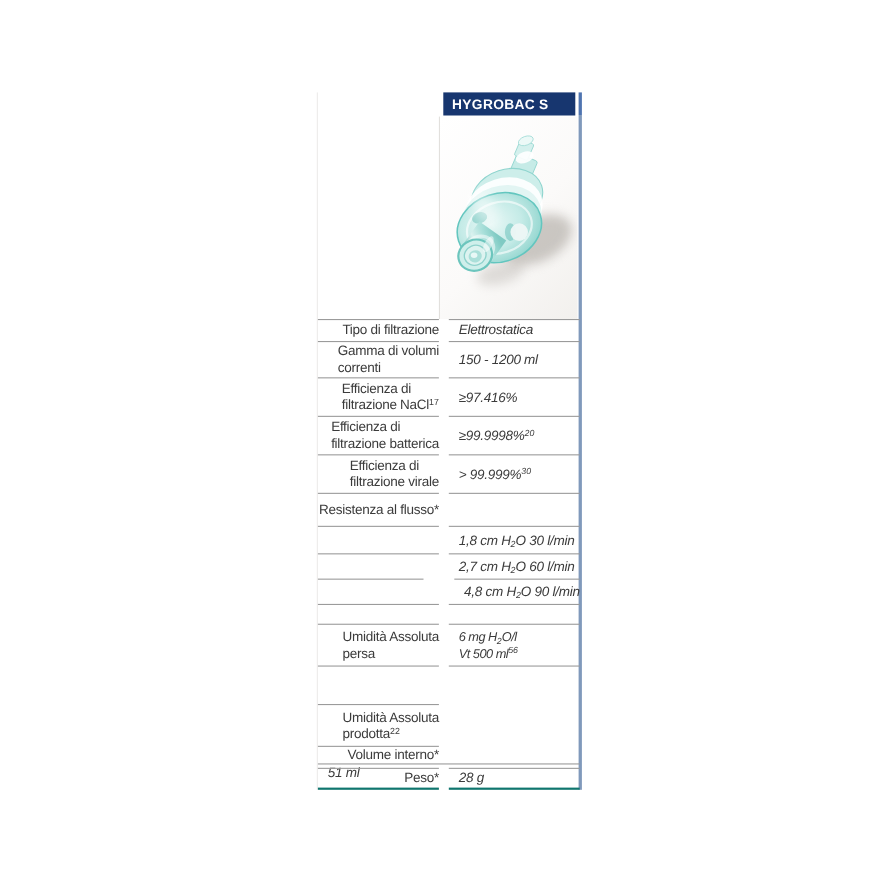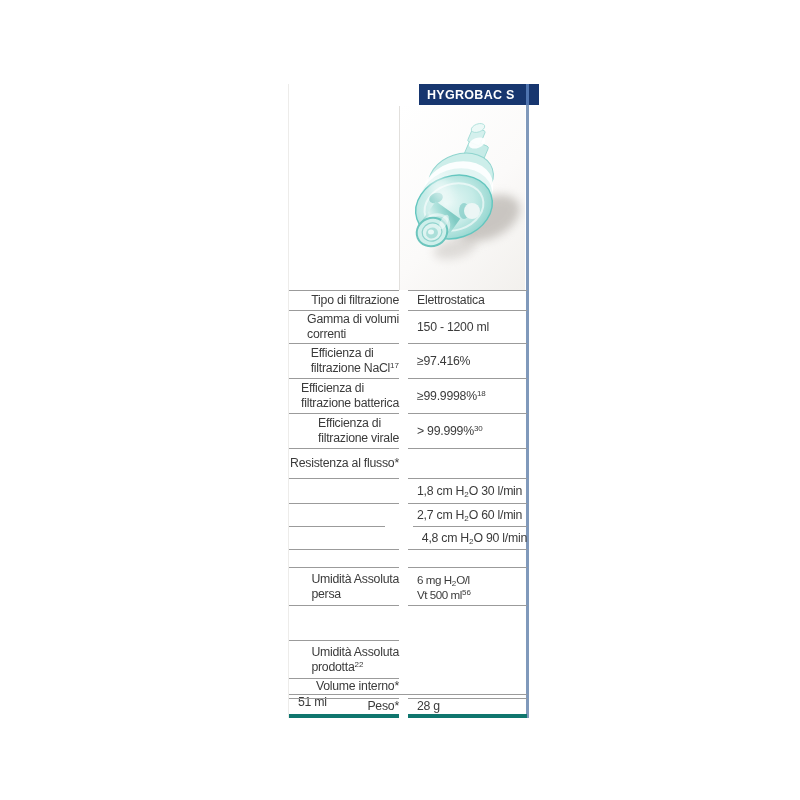--- a/index.html
+++ b/index.html
@@ -15,7 +15,7 @@
 
   
   .header-bar{
-    position:absolute;left:419px;top:84px;width:120px;height:21px;
+    position:absolute;left:403px;top:84px;width:120px;height:21px;
     background:#17366f;color:#ffffff;display:flex;align-items:center;
     font-size:12.5px;font-weight:bold;letter-spacing:0.3px;padding-left:8px;box-sizing:border-box;
   }

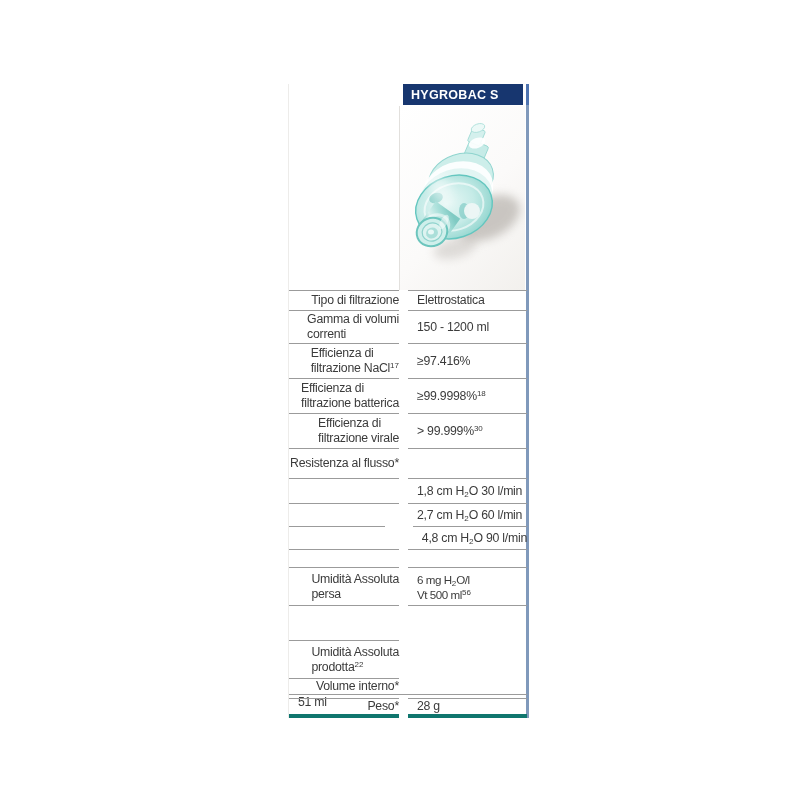--- a/index.html
+++ b/index.html
@@ -39,7 +39,7 @@
   .spec-row{display:flex;}
   .cell{border-top:1px solid #9b9b9b;box-sizing:border-box;display:flex;align-items:center;}
   .cell.label{width:110px;margin-right:9px;padding-left:6px;justify-content:flex-end;}
-  .cell.value{flex:1;padding-left:9px;}
+  .cell.value{flex:1;padding-left:9px;font-style:italic;}
   .spec-row:last-child .cell{border-bottom:4px solid #0f766e;}
   .txt{font-size:12.3px;line-height:15px;white-space:nowrap;letter-spacing:-0.25px;}
   .txt.tight{font-size:11.6px;letter-spacing:-0.45px;}

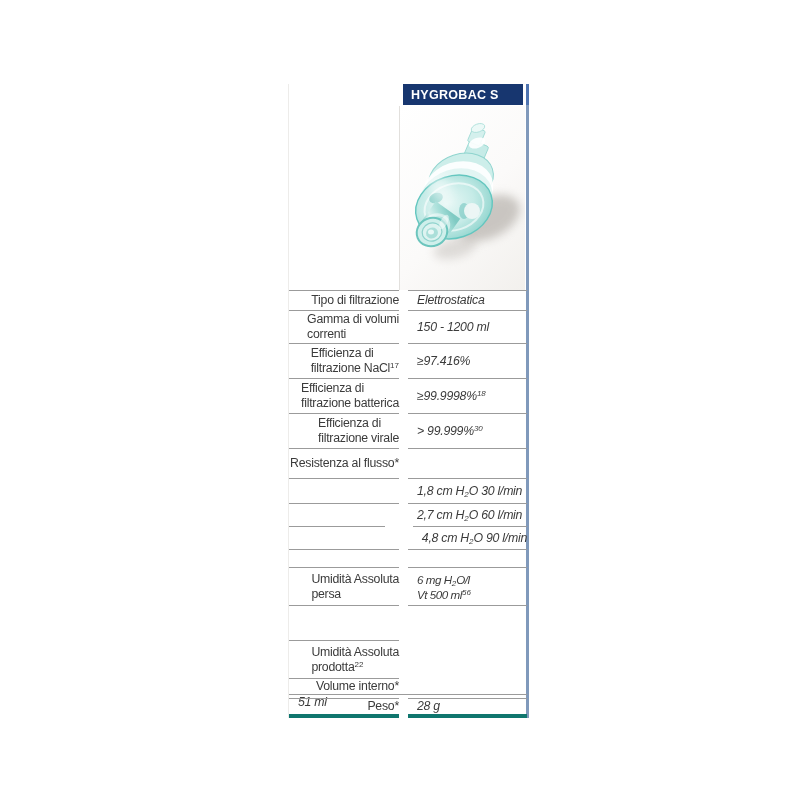--- a/index.html
+++ b/index.html
@@ -143,7 +143,7 @@
           <div class="txt"><span>Efficienza di</span><br><span>filtrazione batterica</span></div>
         </div>
         <div class="cell value">
-          <div class="txt"><span>≥99.9998%</span><sup>18</sup></div>
+          <div class="txt"><span>≥99.9998%</span><sup>20</sup></div>
         </div>
       </div>
       <div class="spec-row" style="height: 35px;">

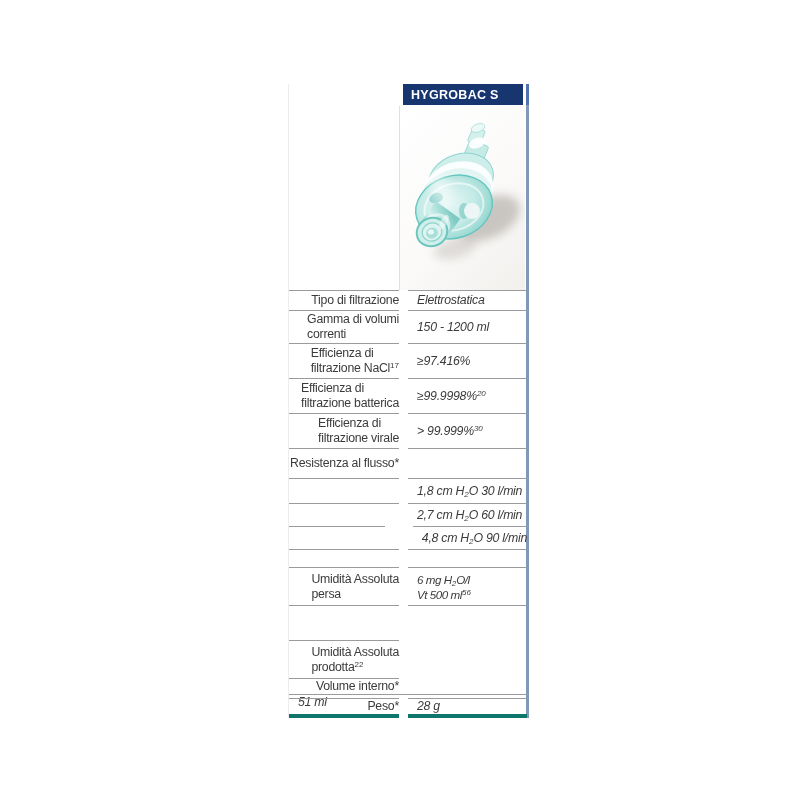--- a/index.html
+++ b/index.html
@@ -40,7 +40,7 @@
   .cell{border-top:1px solid #9b9b9b;box-sizing:border-box;display:flex;align-items:center;}
   .cell.label{width:110px;margin-right:9px;padding-left:6px;justify-content:flex-end;}
   .cell.value{flex:1;padding-left:9px;font-style:italic;}
-  .spec-row:last-child .cell{border-bottom:4px solid #0f766e;}
+  .spec-row:last-child .cell{border-bottom:2px solid #0f766e;}
   .txt{font-size:12.3px;line-height:15px;white-space:nowrap;letter-spacing:-0.25px;}
   .txt.tight{font-size:11.6px;letter-spacing:-0.45px;}
   .txt sup{font-size:8px;line-height:0;position:relative;top:-4px;vertical-align:baseline;letter-spacing:0;}

